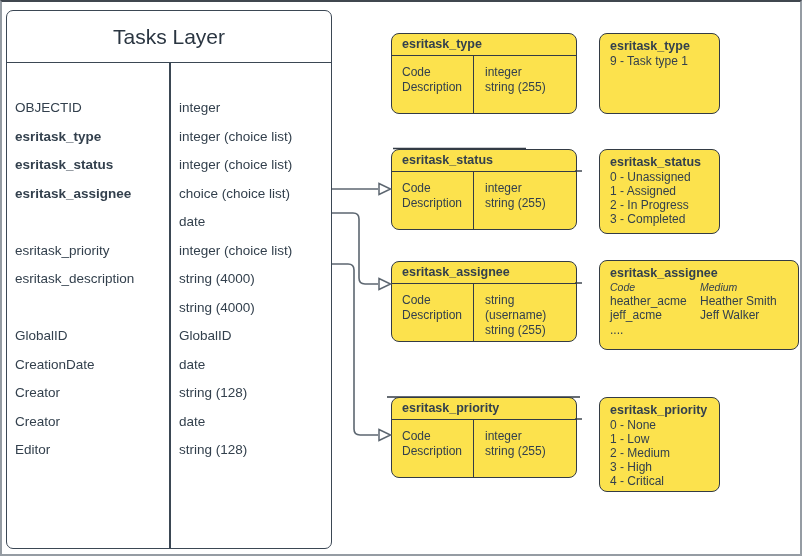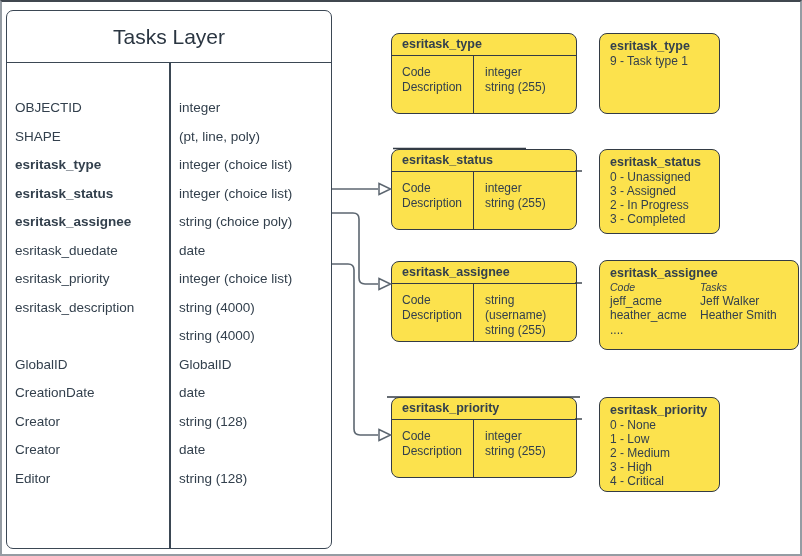--- a/index.html
+++ b/index.html
@@ -98,10 +98,6 @@
           <span class="fname">OBJECTID</span>
           <span class="ftype">integer</span>
         </div>
-      <div class="frow">
-          <span class="fname">SHAPE</span>
-          <span class="ftype">(pt, line, poly)</span>
-        </div>
       <div class="frow bold">
           <span class="fname">esritask_type</span>
           <span class="ftype">integer (choice list)</span>

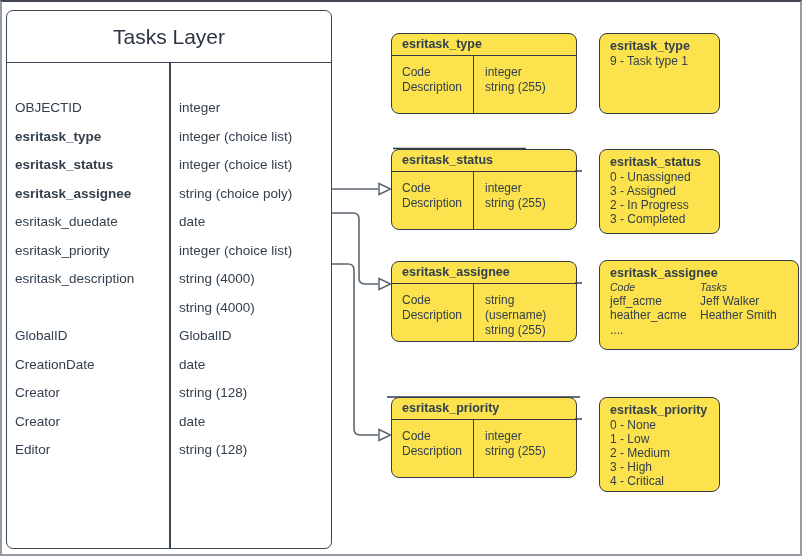--- a/index.html
+++ b/index.html
@@ -108,7 +108,7 @@
         </div>
       <div class="frow bold">
           <span class="fname">esritask_assignee</span>
-          <span class="ftype">string (choice poly)</span>
+          <span class="ftype">choice (choice list)</span>
         </div>
       <div class="frow">
           <span class="fname">esritask_duedate</span>

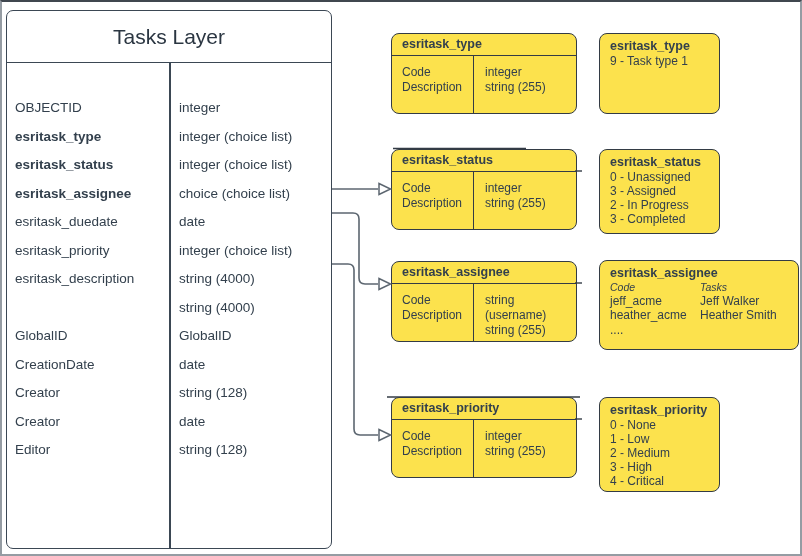--- a/index.html
+++ b/index.html
@@ -216,7 +216,7 @@
   <div class="dom-box" style="top:147px; height:85px;">
     <div class="hd">esritask_status</div>
     <div class="item">0 - Unassigned</div>
-    <div class="item">3 - Assigned</div>
+    <div class="item">1 - Assigned</div>
     <div class="item">2 - In Progress</div>
     <div class="item">3 - Completed</div>
   </div>

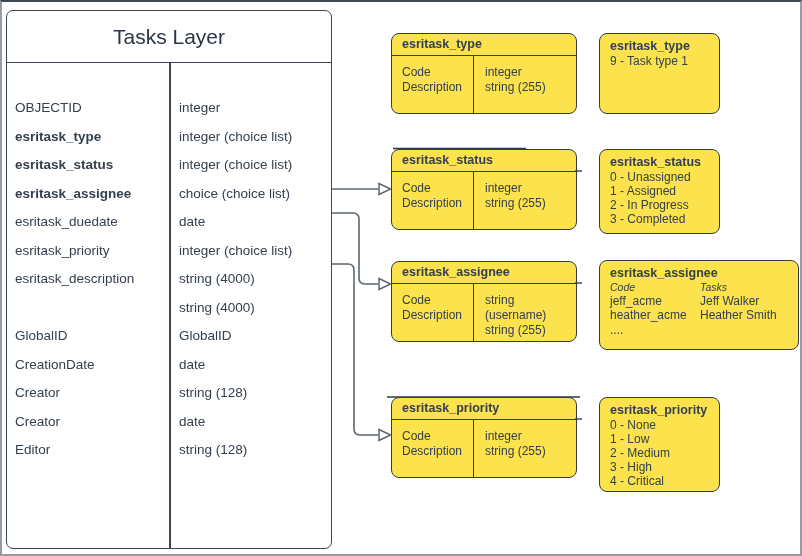--- a/index.html
+++ b/index.html
@@ -111,7 +111,6 @@
           <span class="ftype">choice (choice list)</span>
         </div>
       <div class="frow">
-          <span class="fname">esritask_duedate</span>
           <span class="ftype">date</span>
         </div>
       <div class="frow">

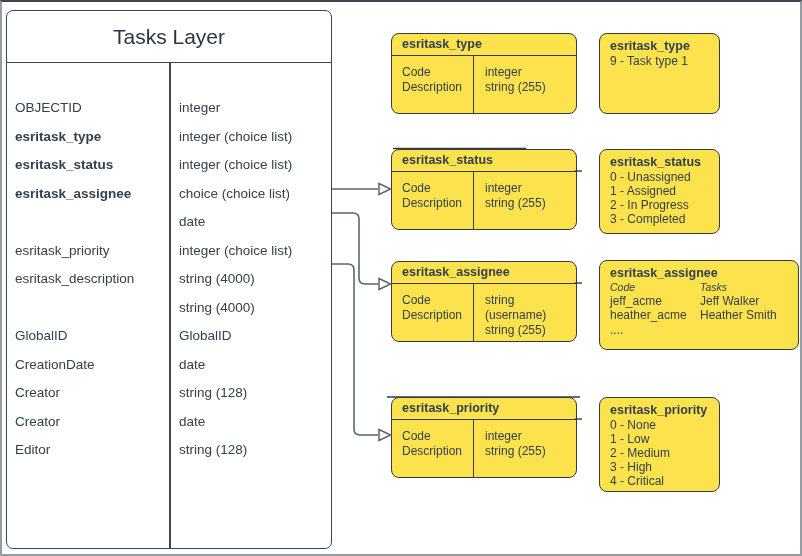--- a/index.html
+++ b/index.html
@@ -224,7 +224,7 @@
     <div class="hd">esritask_assignee</div>
     <div class="pair-head">
       <span>Code</span>
-      <span class="pcol2">Tasks</span>
+      <span class="pcol2">Medium</span>
     </div>
     <div class="pair-row">
       <span>jeff_acme</span>

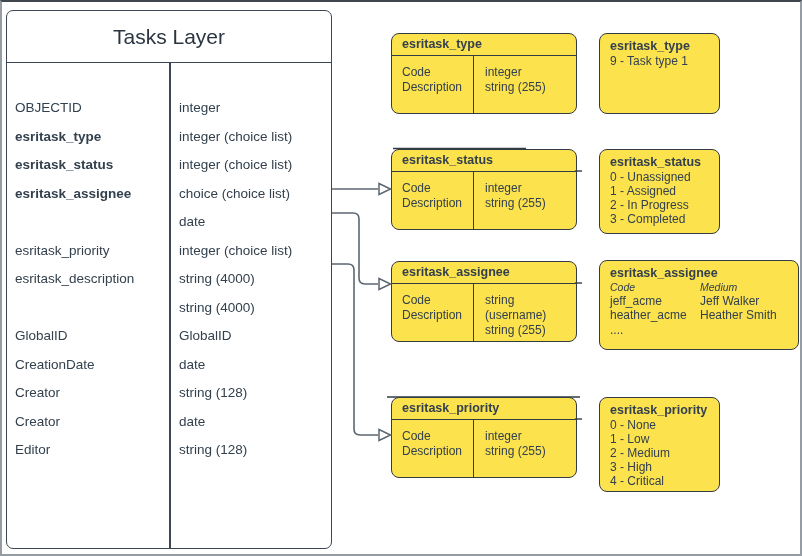--- a/index.html
+++ b/index.html
@@ -227,12 +227,12 @@
       <span class="pcol2">Medium</span>
     </div>
     <div class="pair-row">
+      <span>heather_acme</span>
+      <span class="pcol2">Heather Smith</span>
+    </div>
+    <div class="pair-row">
       <span>jeff_acme</span>
       <span class="pcol2">Jeff Walker</span>
-    </div>
-    <div class="pair-row">
-      <span>heather_acme</span>
-      <span class="pcol2">Heather Smith</span>
     </div>
     <div class="more">....</div>
   </div>

